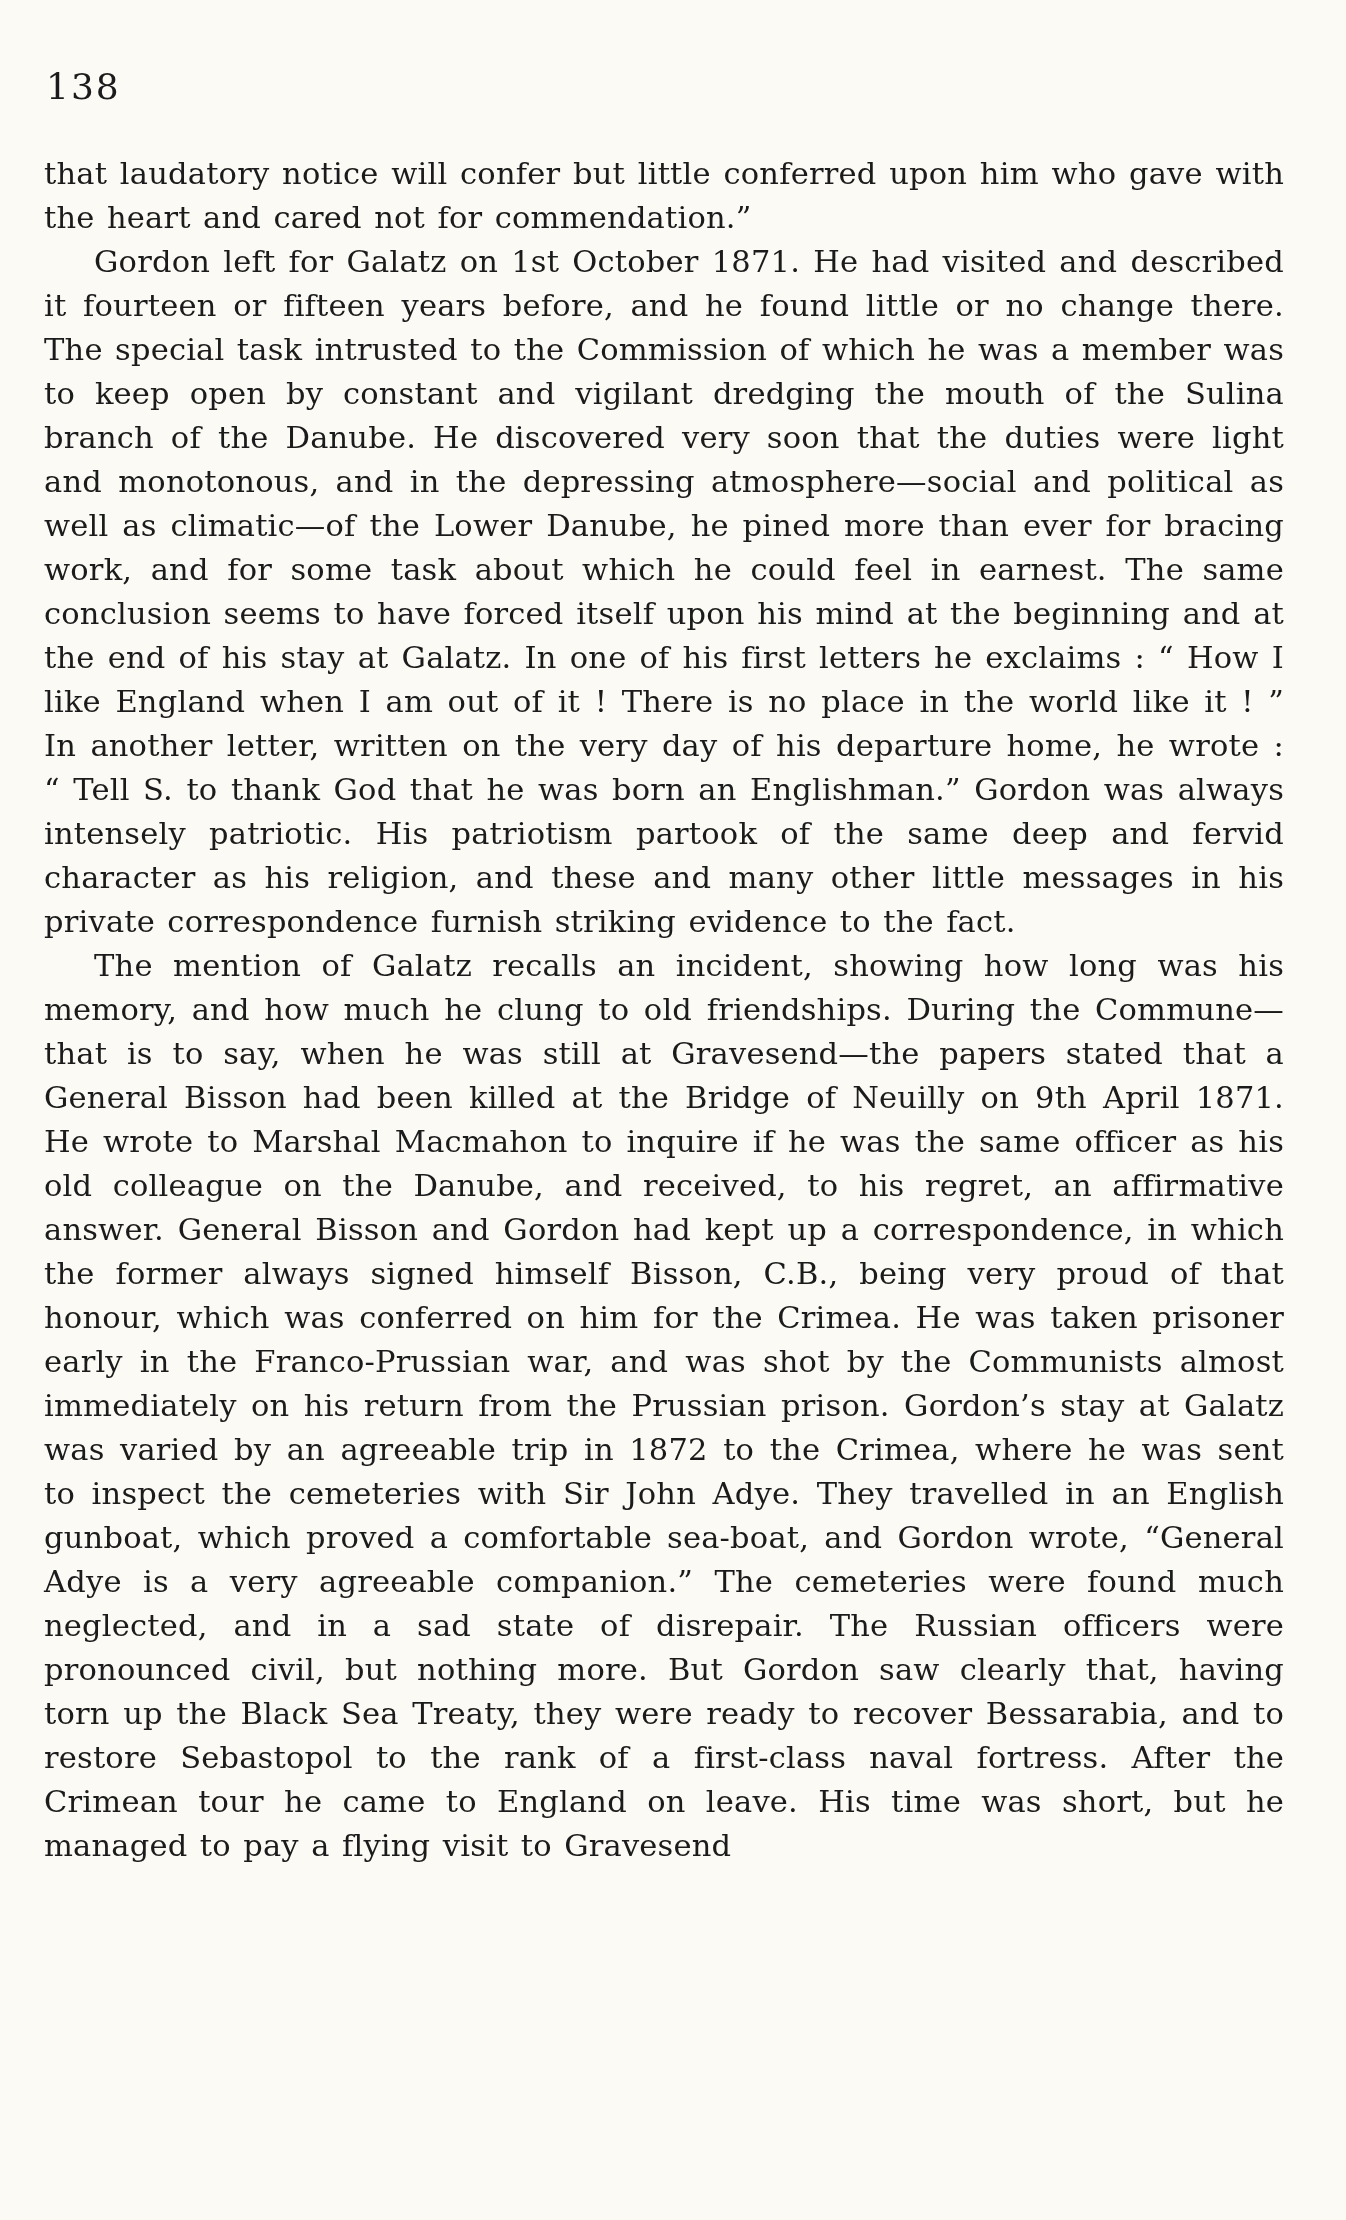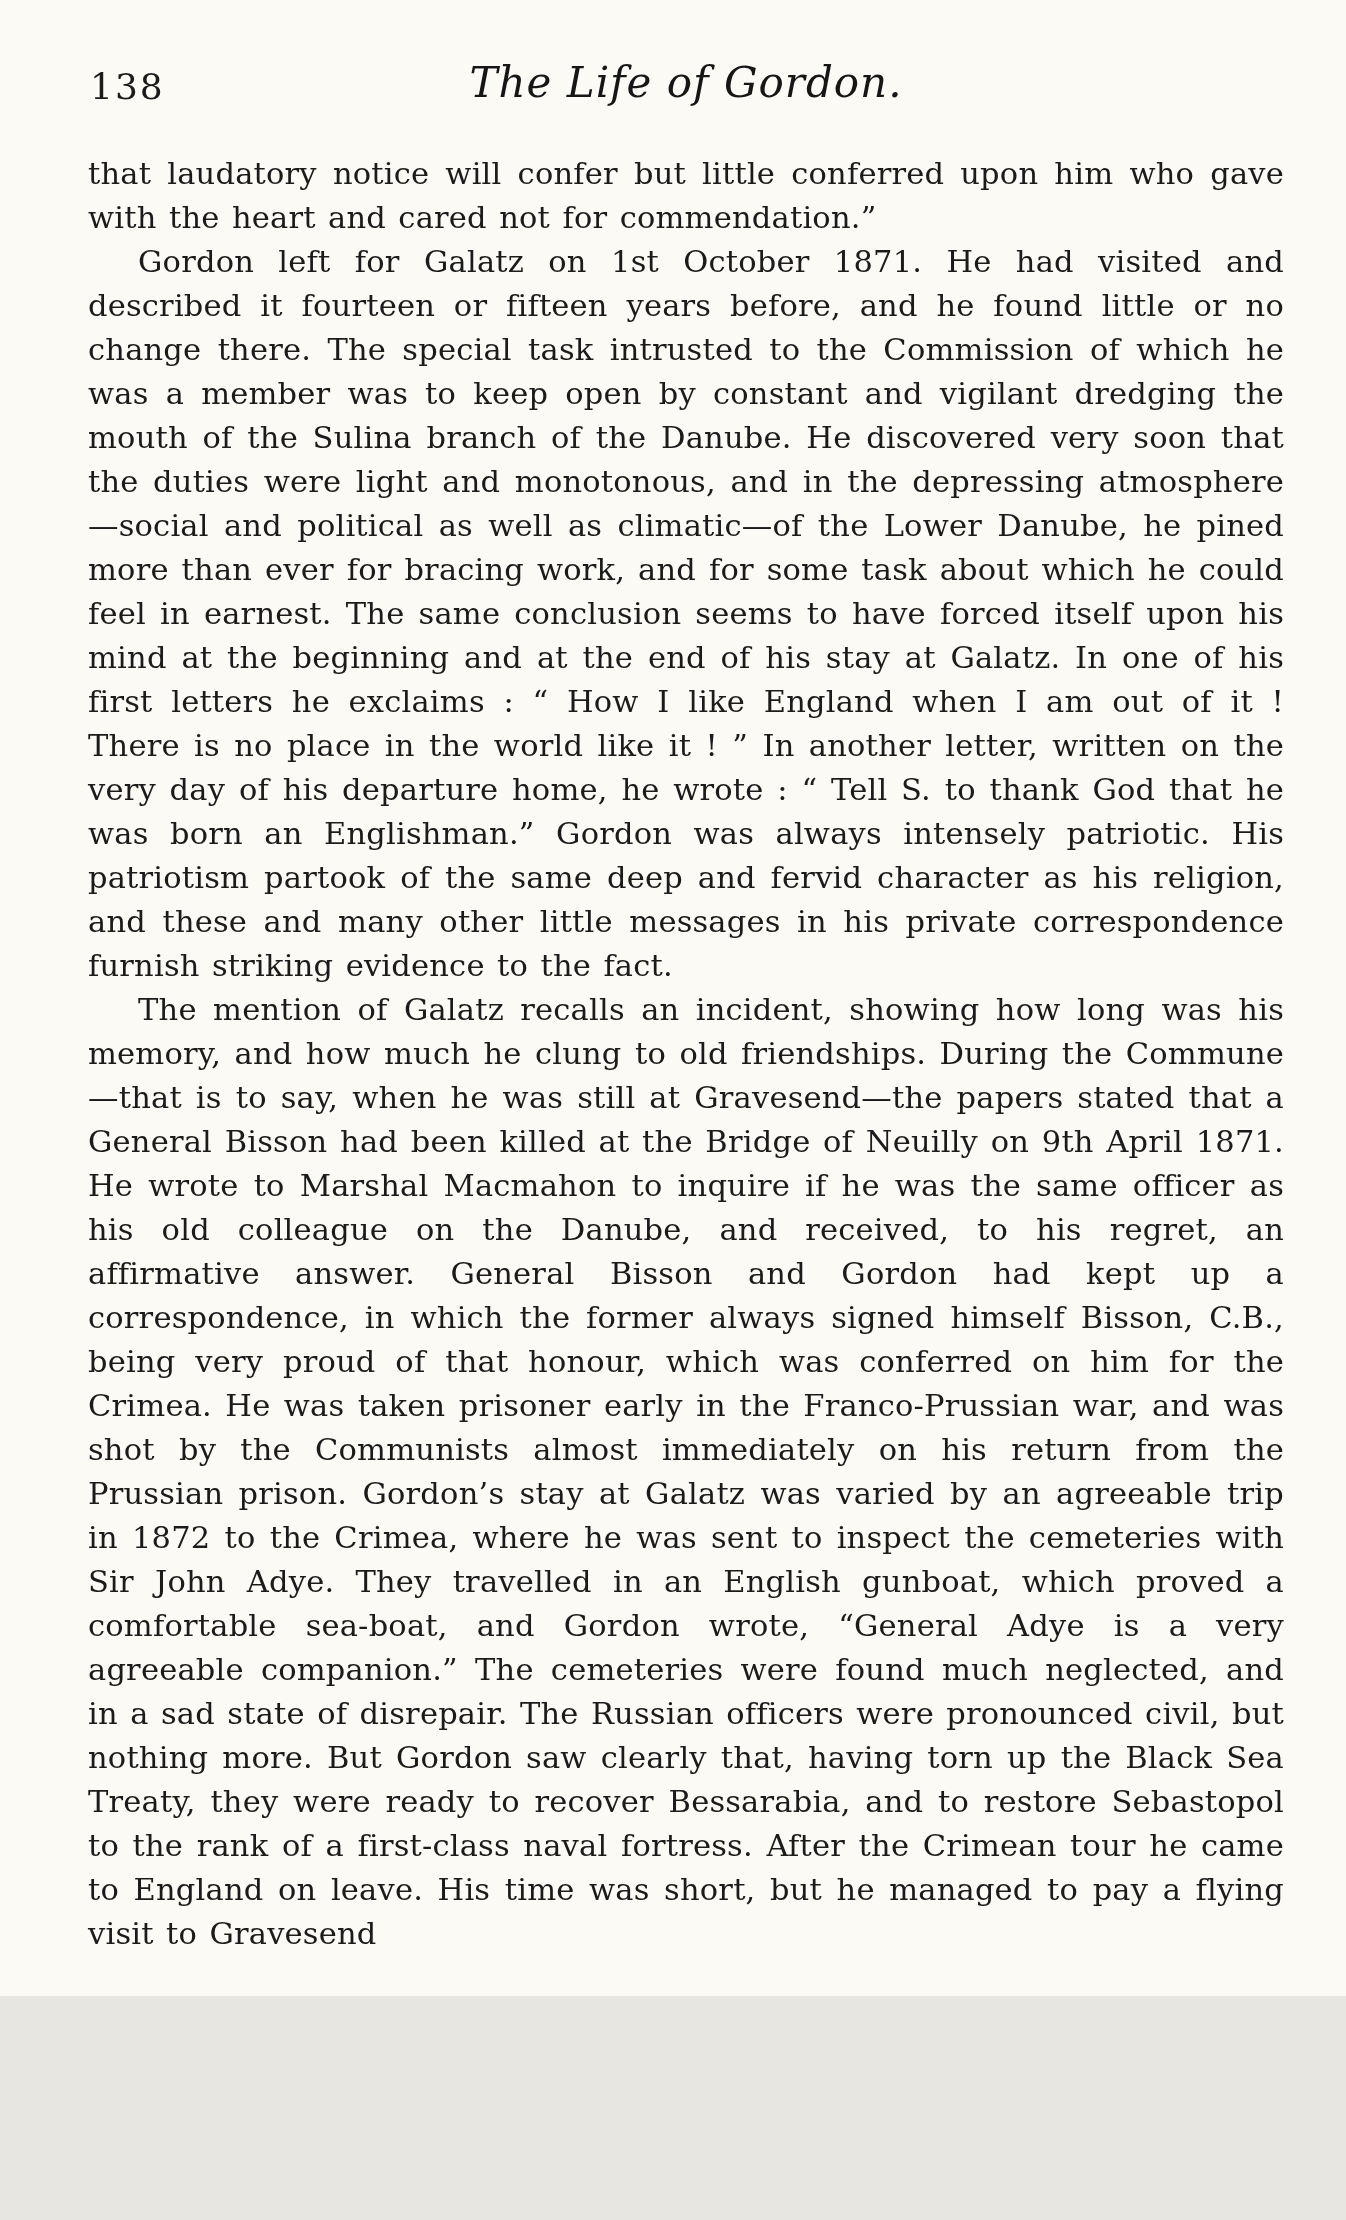--- a/index.html
+++ b/index.html
@@ -10,13 +10,13 @@
   .page {
     position: relative;
     width: 1346px;
-    height: 1996px;
+    height: 2220px;
     margin: 0 auto;
     box-sizing: border-box;
     background: #fbfaf5;
     color: #1b1b1b;
     font-family: "DejaVu Serif", "Liberation Serif", serif;
-    padding: 58px 62px 40px 88px;
+    padding: 58px 62px 40px 44px;
     overflow: hidden;
   }
   .page-header {

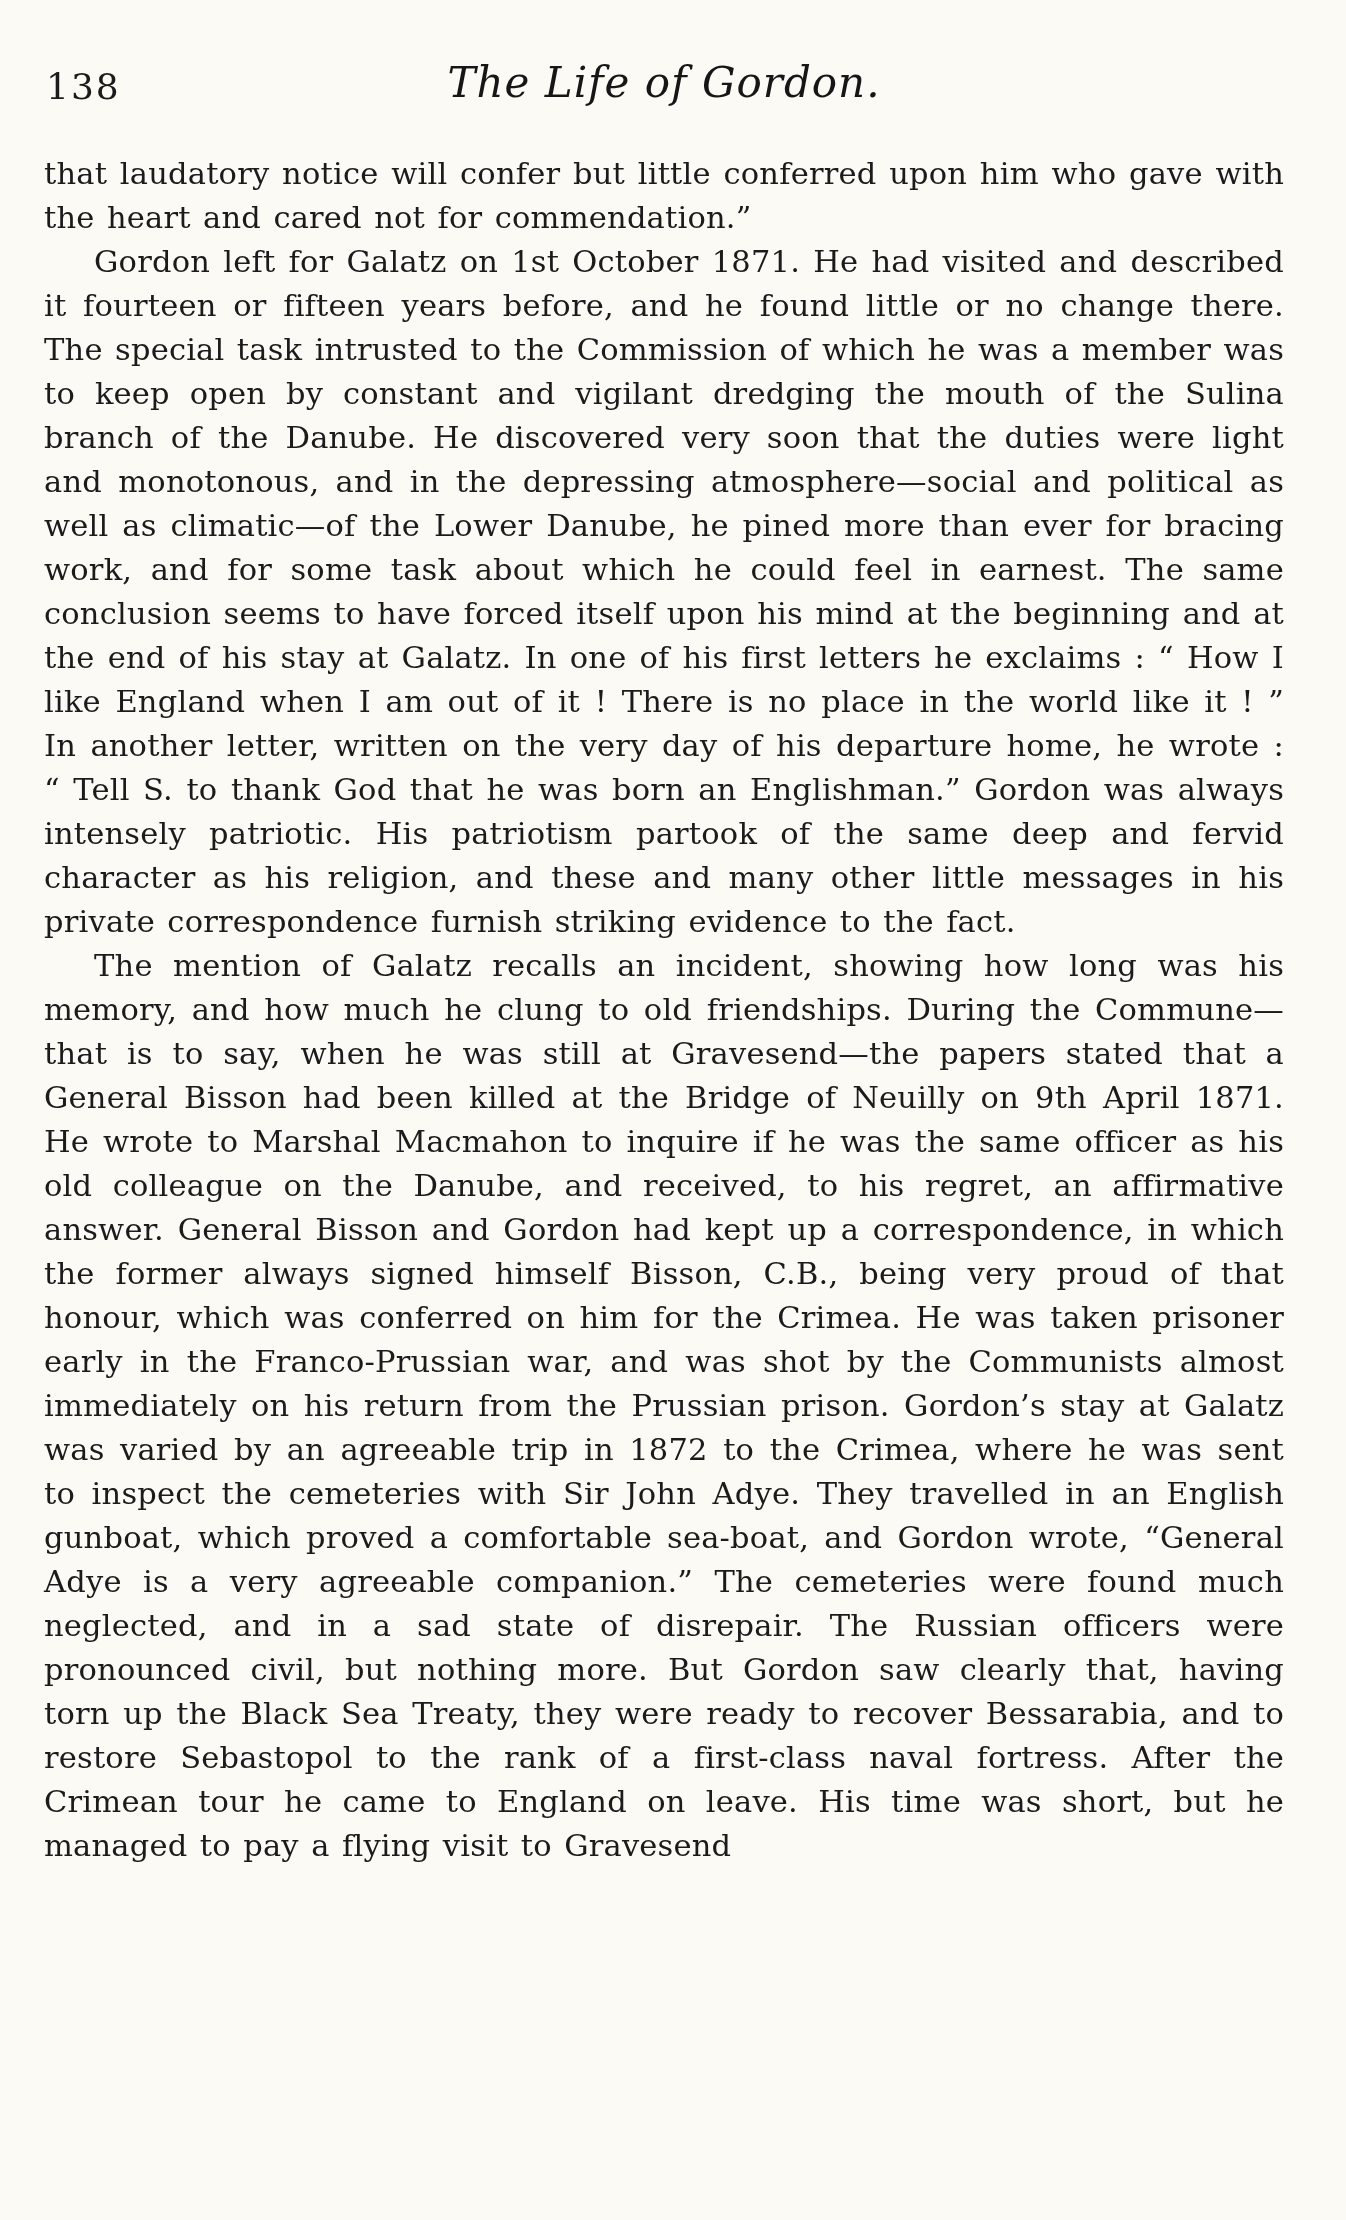--- a/index.html
+++ b/index.html
@@ -64,7 +64,6 @@
 <div class="page">
   <header class="page-header">
     <span class="page-number">138</span>
-    <span class="running-title">The Life of Gordon.</span>
   </header>
 
   <main class="page-body">

